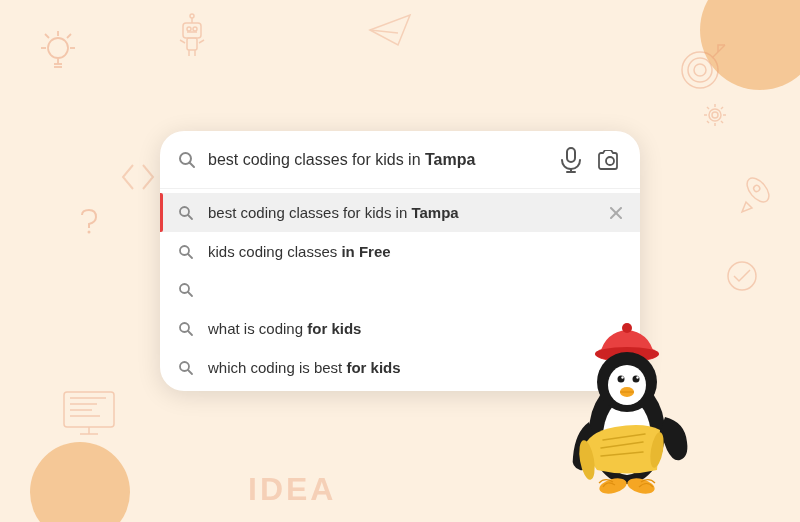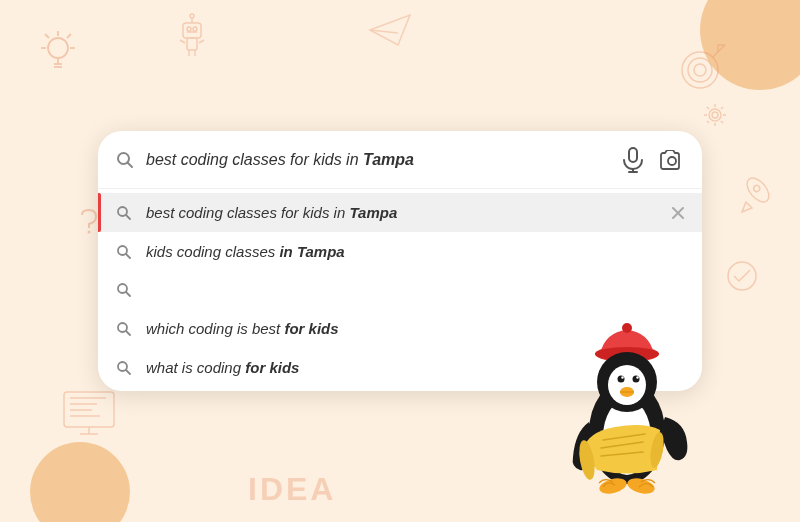--- a/index.html
+++ b/index.html
@@ -209,7 +209,7 @@
   </g>
 </svg>
 
-<div style="position:absolute; top:50%; left:50%; transform:translate(-50%,-50%); width:604px; z-index:10;font-style:italic;">
+<div style="position:absolute; top:50%; left:50%; transform:translate(-50%,-50%); width:480px; z-index:10;">
 
   <div class="search-panel">
 

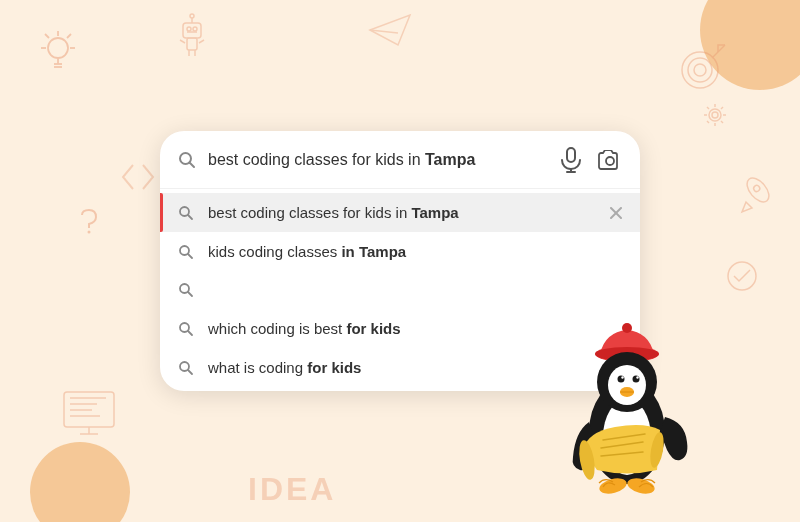--- a/index.html
+++ b/index.html
@@ -252,7 +252,7 @@
           <circle cx="6.5" cy="6.5" r="4.5" stroke="#888" stroke-width="1.8"></circle>
           <line x1="10" y1="10" x2="14" y2="14" stroke="#888" stroke-width="1.8" stroke-linecap="round"></line>
         </svg>
-        <span class="suggestion-text">kids coding classes <span class="bold">in Tampa</span></span>
+        <span class="suggestion-text">kids coding classes <span class="bold">in Free</span></span>
       </div>
 
       <div class="suggestion-item">

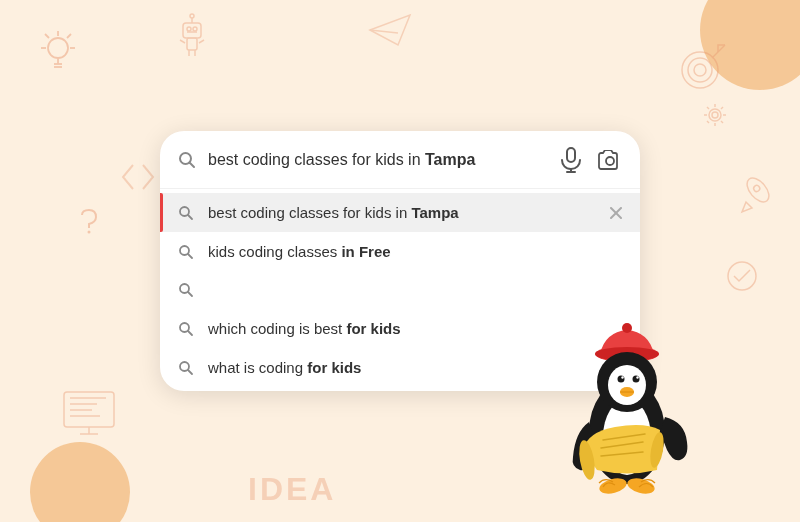--- a/index.html
+++ b/index.html
@@ -268,15 +268,15 @@
           <circle cx="6.5" cy="6.5" r="4.5" stroke="#888" stroke-width="1.8"></circle>
           <line x1="10" y1="10" x2="14" y2="14" stroke="#888" stroke-width="1.8" stroke-linecap="round"></line>
         </svg>
+        <span class="suggestion-text">what is coding <span class="bold">for kids</span></span>
+      </div>
+
+      <div class="suggestion-item">
+        <svg width="16" height="16" viewBox="0 0 16 16" fill="none">
+          <circle cx="6.5" cy="6.5" r="4.5" stroke="#888" stroke-width="1.8"></circle>
+          <line x1="10" y1="10" x2="14" y2="14" stroke="#888" stroke-width="1.8" stroke-linecap="round"></line>
+        </svg>
         <span class="suggestion-text">which coding is best <span class="bold">for kids</span></span>
-      </div>
-
-      <div class="suggestion-item">
-        <svg width="16" height="16" viewBox="0 0 16 16" fill="none">
-          <circle cx="6.5" cy="6.5" r="4.5" stroke="#888" stroke-width="1.8"></circle>
-          <line x1="10" y1="10" x2="14" y2="14" stroke="#888" stroke-width="1.8" stroke-linecap="round"></line>
-        </svg>
-        <span class="suggestion-text">what is coding <span class="bold">for kids</span></span>
       </div>
 
 

